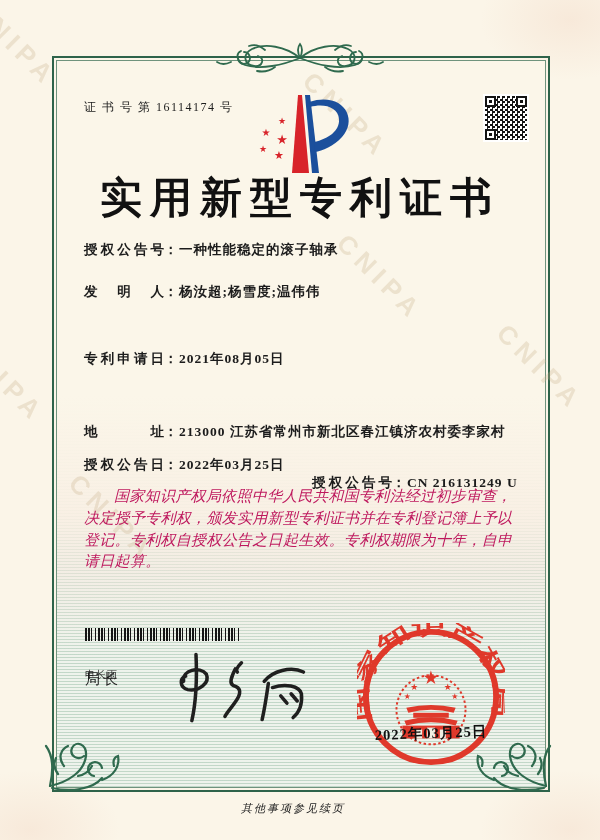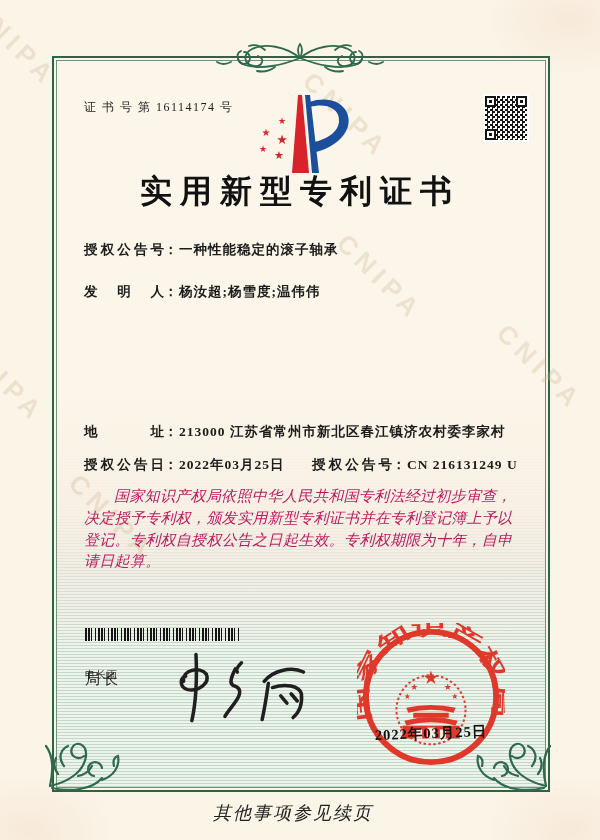--- a/index.html
+++ b/index.html
@@ -41,7 +41,7 @@
   .qr-finder i{position:absolute;inset:2px;background:#141414;}
   .qr-finder.tl{left:0;top:0;} .qr-finder.tr{right:0;top:0;} .qr-finder.bl{left:0;bottom:0;}
   .title{position:absolute;left:0;right:0;top:170px;z-index:3;text-align:center;
-    font-size:32px;font-weight:700;letter-spacing:8px;color:#111;}
+    font-size:42px;font-weight:700;letter-spacing:8px;color:#111;}
   
   .frow{position:absolute;left:84px;width:452px;z-index:3;font-size:13.5px;font-weight:600;white-space:nowrap;}
   .flabel{display:inline-block;width:80px;text-align:justify;text-align-last:justify;vertical-align:bottom;}

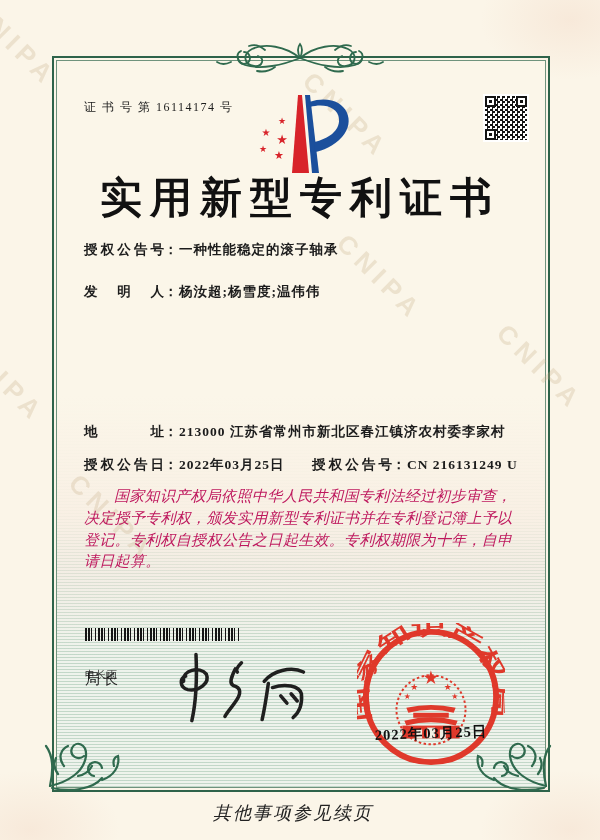--- a/index.html
+++ b/index.html
@@ -171,6 +171,9 @@
   </div>
   <div class="frow" style="top:283px;">
     <span class="flabel">发明人</span><span class="fcolon">：</span><span class="fval">杨汝超;杨雪度;温伟伟</span>
+  </div>
+  <div class="frow" style="top:350px;">
+    <span class="flabel">专利申请日</span><span class="fcolon">：</span><span class="fval">2021年08月05日</span>
   </div>
   <div class="frow" style="top:423px;">
     <span class="flabel">地址</span><span class="fcolon">：</span><span class="fval">213000 江苏省常州市新北区春江镇济农村委李家村</span>

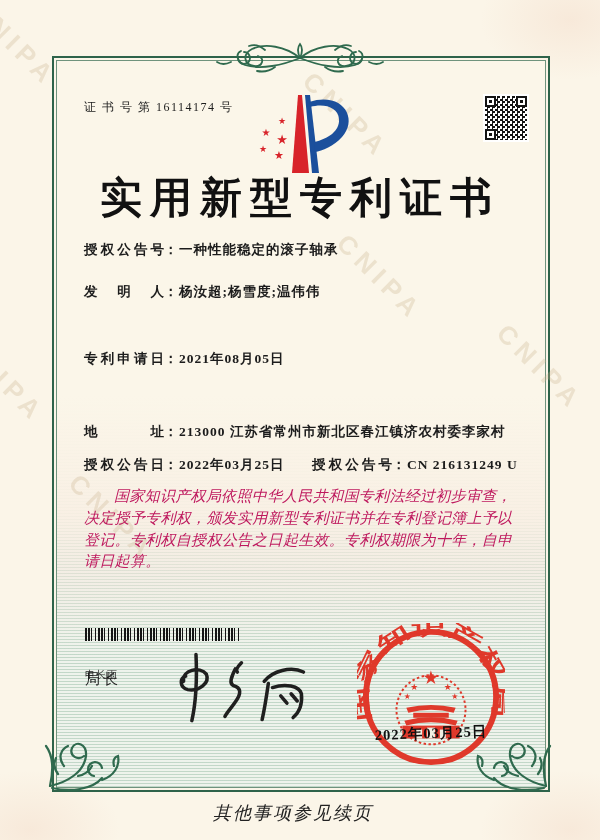--- a/index.html
+++ b/index.html
@@ -47,7 +47,7 @@
   .flabel{display:inline-block;width:80px;text-align:justify;text-align-last:justify;vertical-align:bottom;}
   .fcolon{display:inline-block;width:15px;}
   .fval{letter-spacing:1px;margin-top:36px;}
-  .fpair2{position:absolute;left:228px;top:0;}
+  .fpair2{position:absolute;left:228px;top:18px;}
   
   .body-text{position:absolute;left:84px;top:486px;width:441px;z-index:3;
     font-size:15px;line-height:21.8px;font-style:italic;letter-spacing:.3px;color:#be185d;}

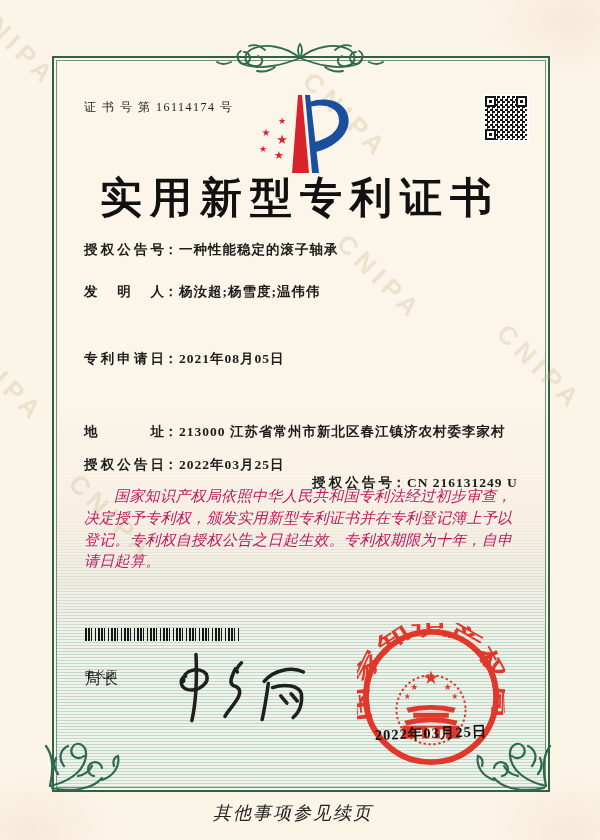--- a/index.html
+++ b/index.html
@@ -68,7 +68,7 @@
   
   .page-no{position:absolute;left:0;right:0;top:762px;z-index:3;text-align:center;font-size:11.5px;letter-spacing:1px;}
   .continuation{position:absolute;left:0;right:14px;top:801px;z-index:3;text-align:center;
-    font-size:18px;font-style:italic;letter-spacing:2px;color:#222;}
+    font-size:11px;font-style:italic;letter-spacing:2px;color:#222;}
 </style>
 </head>
 <body>

